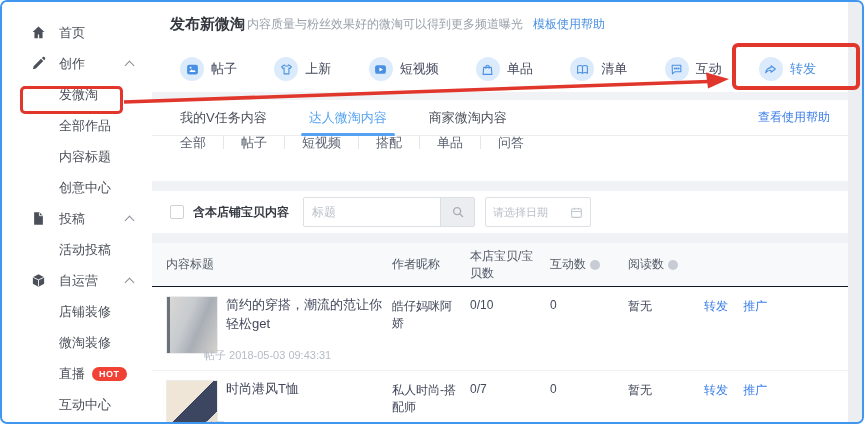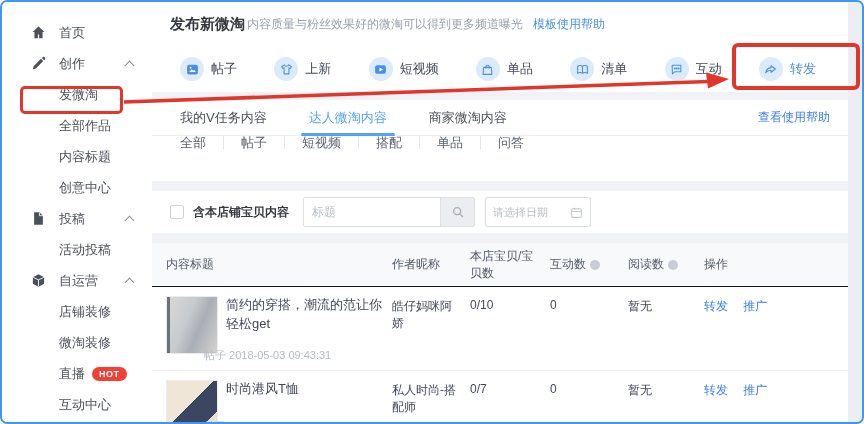--- a/index.html
+++ b/index.html
@@ -329,9 +329,6 @@
           <span>阅读数</span>
           <span class="info-dot"></span>
         </div>
-        <div class="th col-actions">
-          <span>操作</span>
-        </div>
       </div>
 
       <div class="trow">

